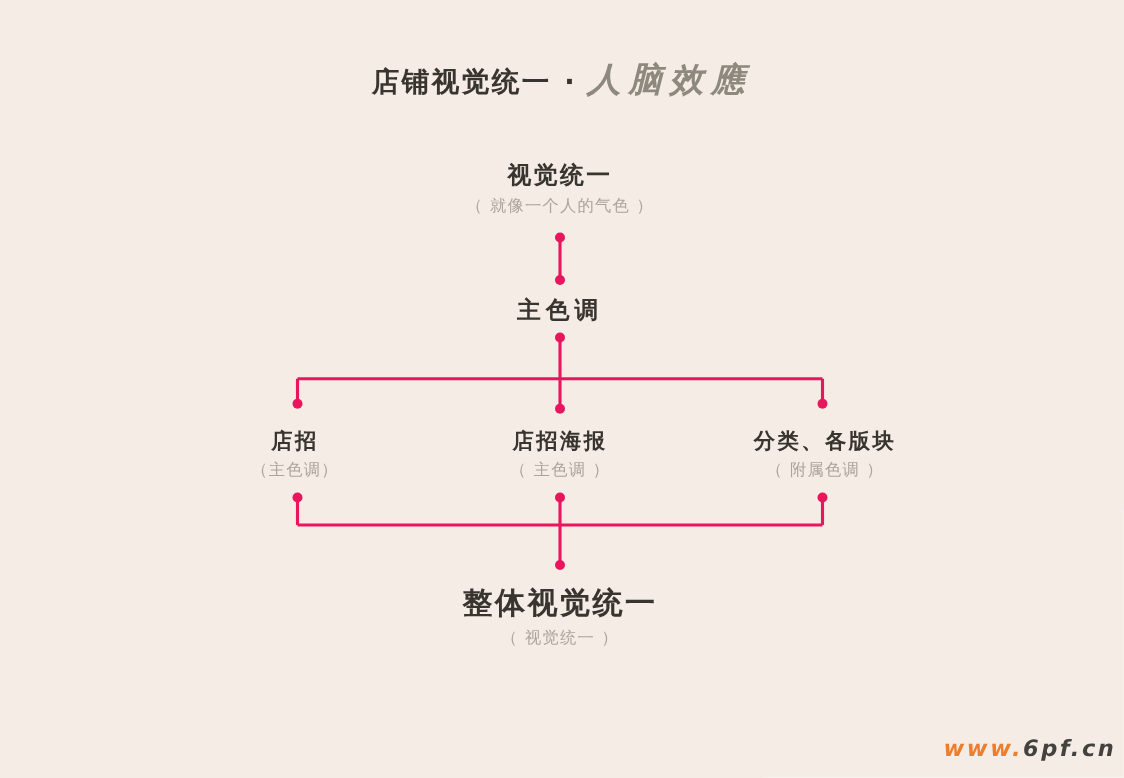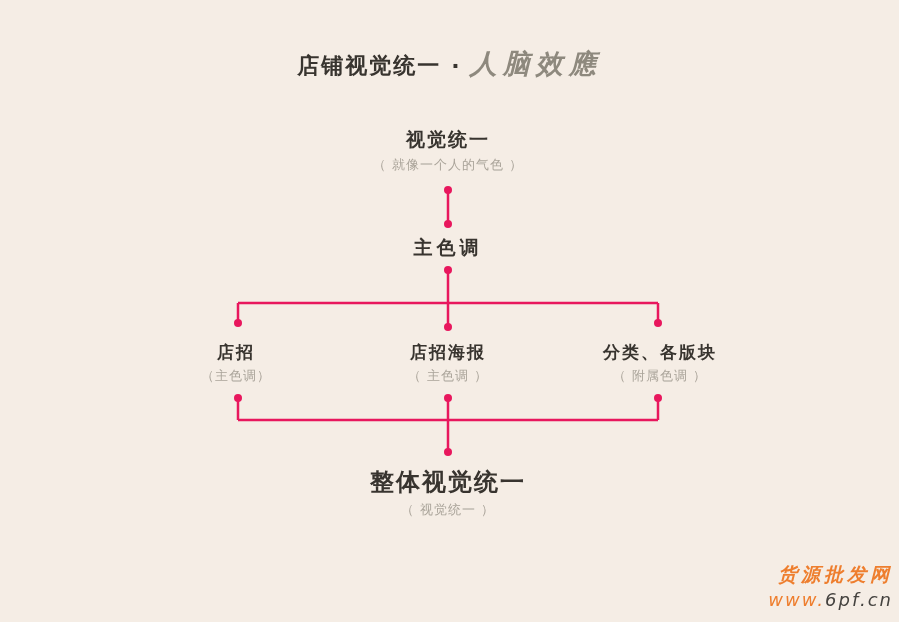--- a/index.html
+++ b/index.html
@@ -183,7 +183,6 @@
   </div>
 
   <div class="watermark">
-    <div class="watermark-line1">货源批发网</div>
     <div class="watermark-line2">
       <span class="watermark-www">www.</span><span class="watermark-domain">6pf.cn</span>
     </div>

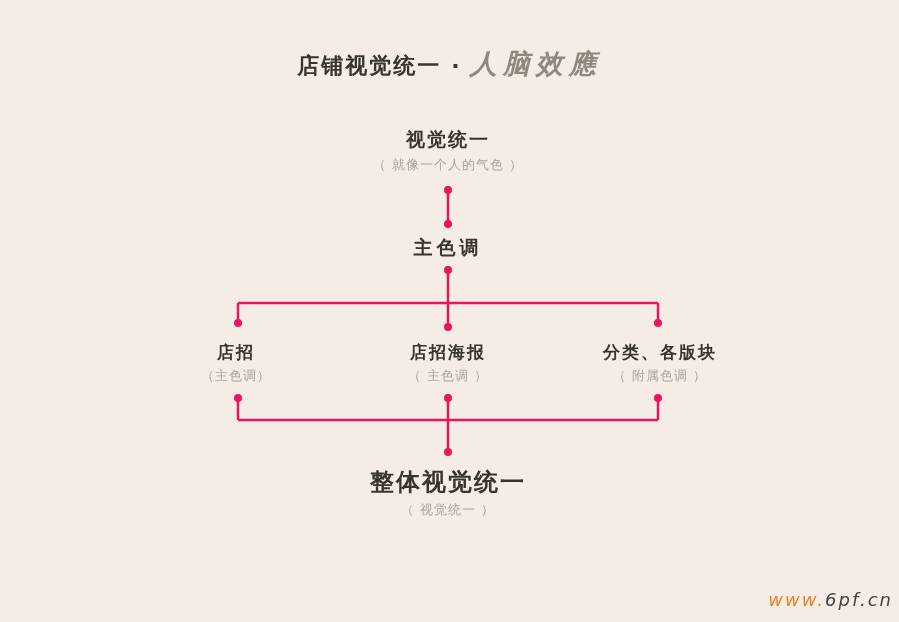--- a/index.html
+++ b/index.html
@@ -109,7 +109,7 @@
   }
   .watermark-line2 {
     font-size: 18px;
-    font-weight: normal;
+    font-weight: bold;
     font-style: italic;
     letter-spacing: 2px;
   }

